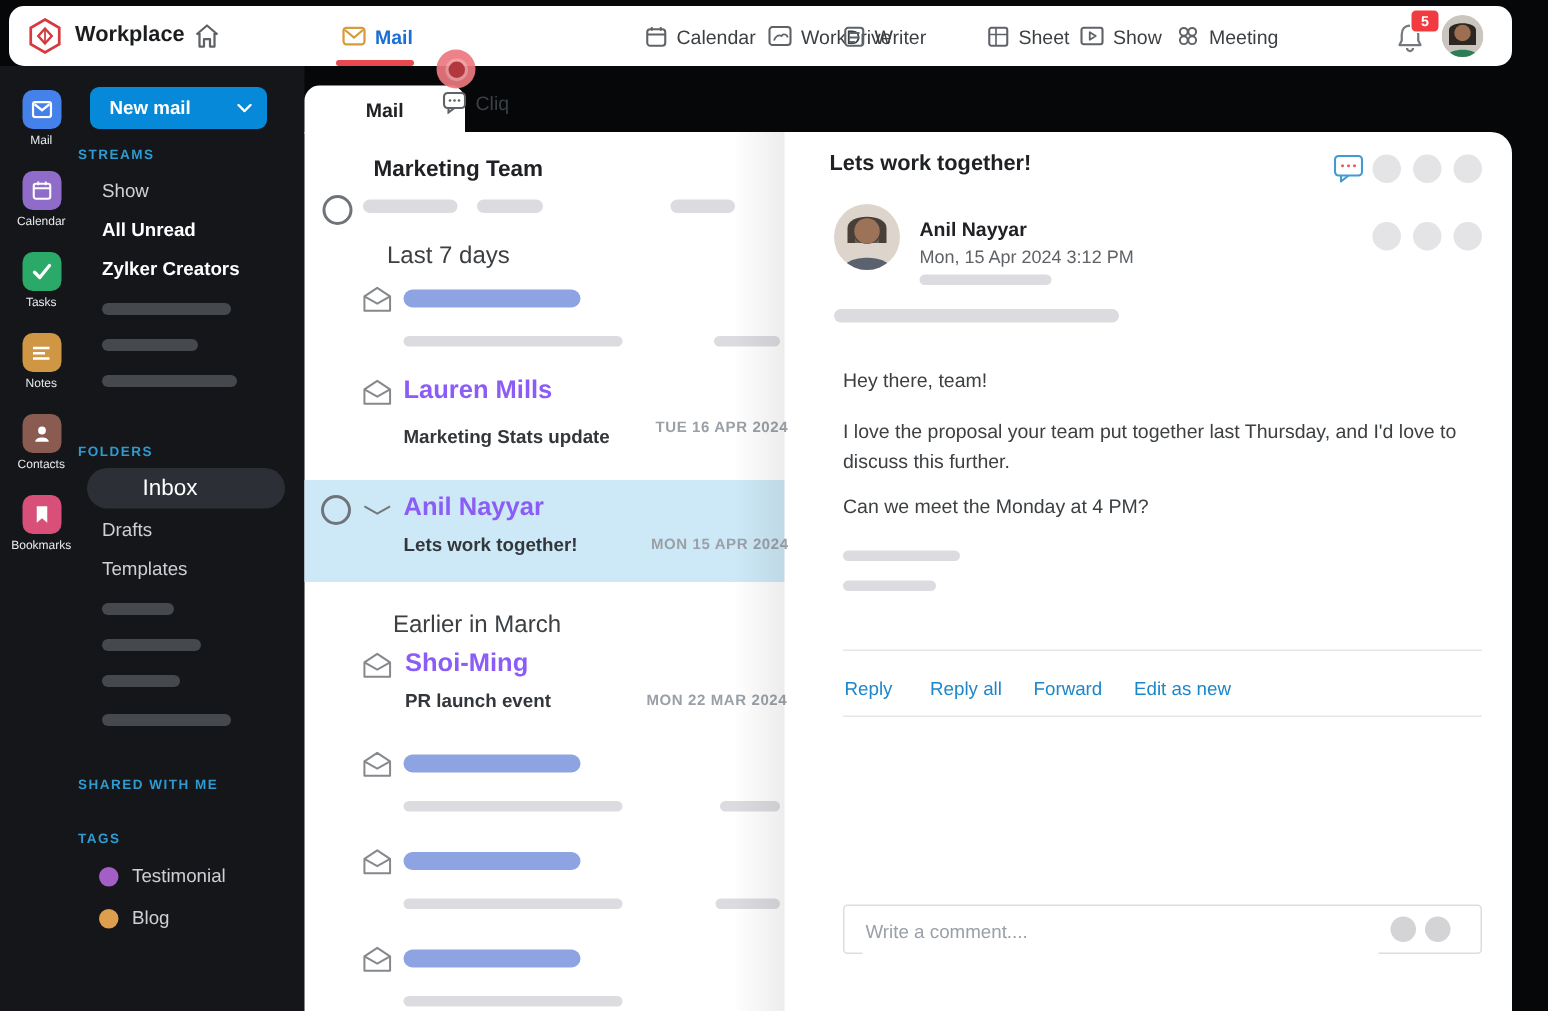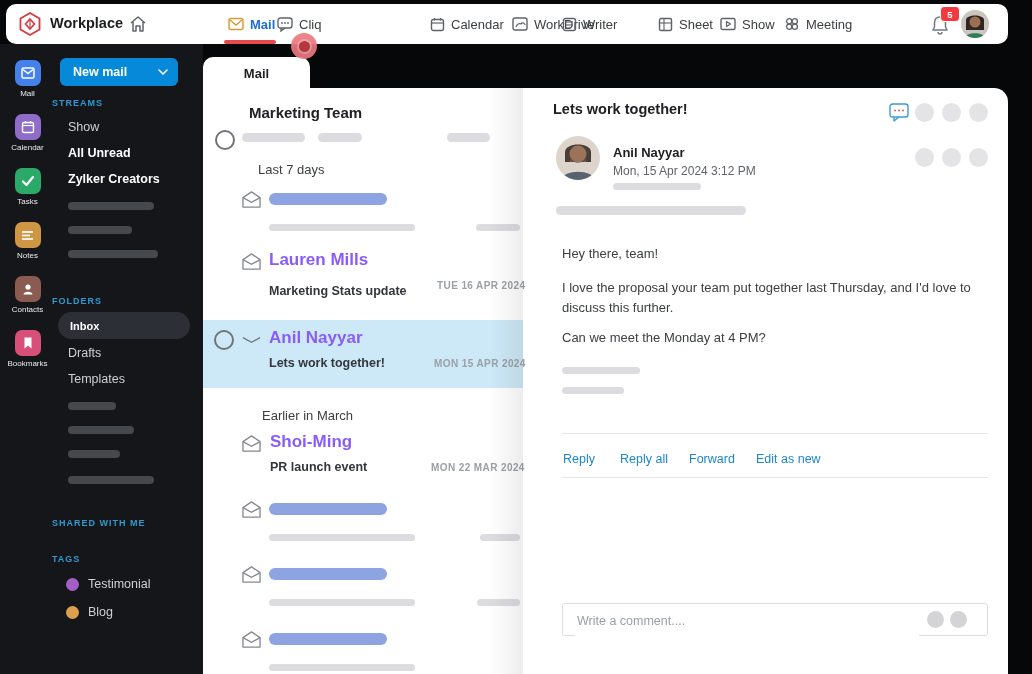--- a/index.html
+++ b/index.html
@@ -105,7 +105,7 @@
     </div>
     <div class="nav-underline"></div>
 
-    <div class="nav-item" style="left:271px;">
+    <div class="nav-item" style="left:289px;margin-top:44px;">
       <svg width="16" height="15" viewBox="0 0 16 15">
         <rect x="1" y="1" width="14" height="10" rx="2.5" fill="none" stroke="#5f6368" stroke-width="1.4"></rect>
         <path d="M4 11 L4 14 L8 11" fill="none" stroke="#5f6368" stroke-width="1.4"></path>

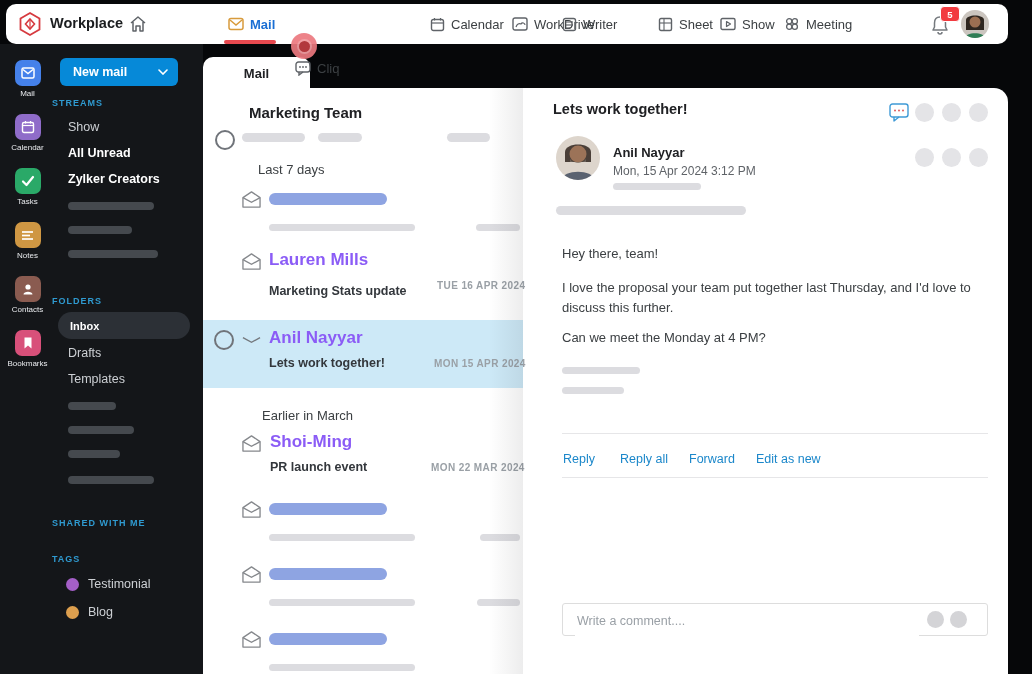--- a/index.html
+++ b/index.html
@@ -54,7 +54,7 @@
   
   .list-title{position:absolute;left:249px;top:104px;font-size:15px;font-weight:bold;color:#202124;z-index:3;}
   .chk{position:absolute;width:16px;height:16px;border:2px solid #70747a;border-radius:50%;background:transparent;z-index:3;cursor:pointer;}
-  .sec-label{position:absolute;font-size:13px;color:#3c4043;z-index:3;padding-left:40px;}
+  .sec-label{position:absolute;font-size:16px;color:#3c4043;z-index:3;padding-left:40px;}
   .env{position:absolute;width:21px;height:19px;z-index:3;}
   .name{position:absolute;font-size:17px;font-weight:bold;color:#8b5cf6;z-index:3;}
   .subj{position:absolute;font-size:12.5px;font-weight:600;color:#33373c;z-index:3;}

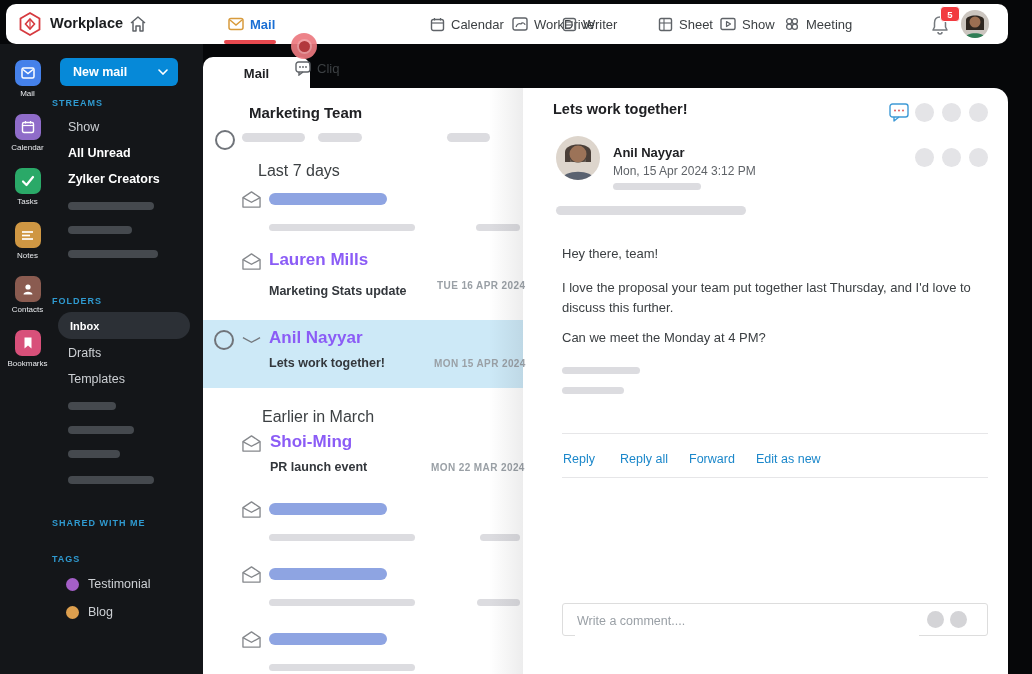--- a/index.html
+++ b/index.html
@@ -39,7 +39,7 @@
   .sb-item.bold{color:#fff;font-weight:bold;}
   .inbox-pill{position:absolute;left:58px;top:312px;width:132px;height:27px;background:#2c3036;border-radius:14px;
               display:flex;align-items:center;padding-left:12px;box-sizing:border-box;cursor:pointer;}
-  .inbox-pill span{color:#fff;font-size:11px;font-weight:bold;}
+  .inbox-pill span{color:#fff;font-size:15px;font-weight:normal;margin-left:25px;}
   .bar{position:absolute;background:#dcdce0;border-radius:99px;height:7px;}
   .bar.dark{background:#45494e;height:8px;}
   .bar.blue{background:#8ea4e2;height:12px;border-radius:7px;}

